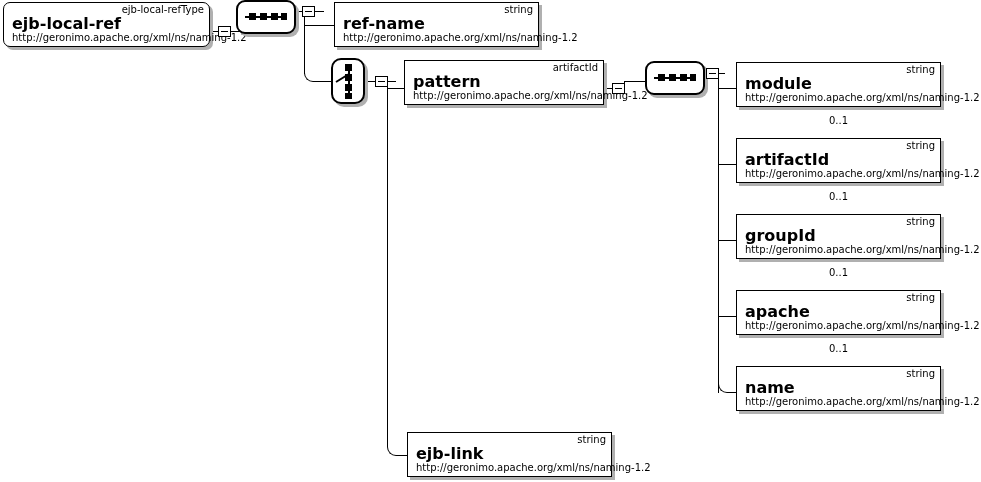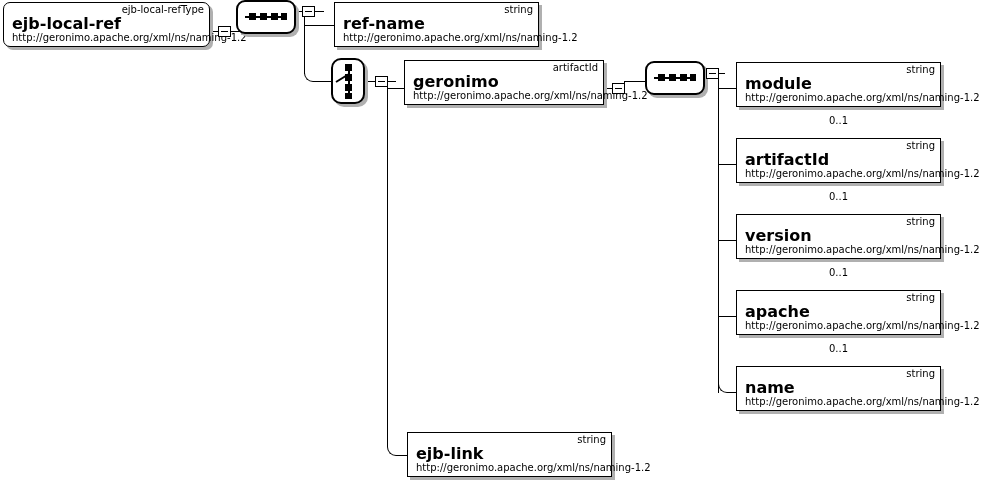--- a/index.html
+++ b/index.html
@@ -209,7 +209,7 @@
 
   <div class="node" style="left:404px; top:60px; width:200px; height:45px;">
     <div class="type-label">artifactId</div>
-    <div class="node-name">geronimo</div>
+    <div class="node-name">pattern</div>
     <div class="node-ns">http://geronimo.apache.org/xml/ns/naming-1.2</div>
   </div>
 

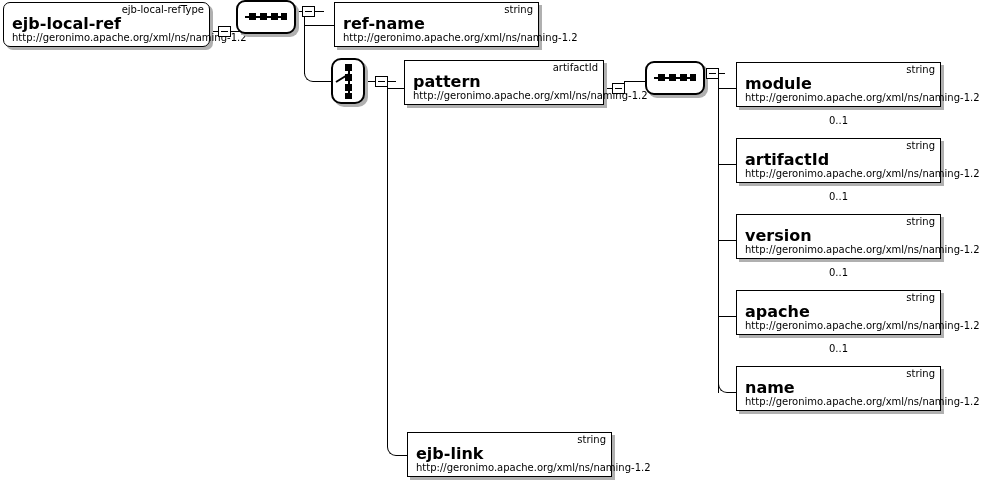--- a/index.html
+++ b/index.html
@@ -243,7 +243,7 @@
 
   <div class="node" style="left:736px; top:214px; width:205px; height:45px;">
     <div class="type-label">string</div>
-    <div class="node-name">version</div>
+    <div class="node-name">groupId</div>
     <div class="node-ns">http://geronimo.apache.org/xml/ns/naming-1.2</div>
   </div>
   <div class="cardinality" style="left:736px; top:267px; width:205px;">0..1</div>

